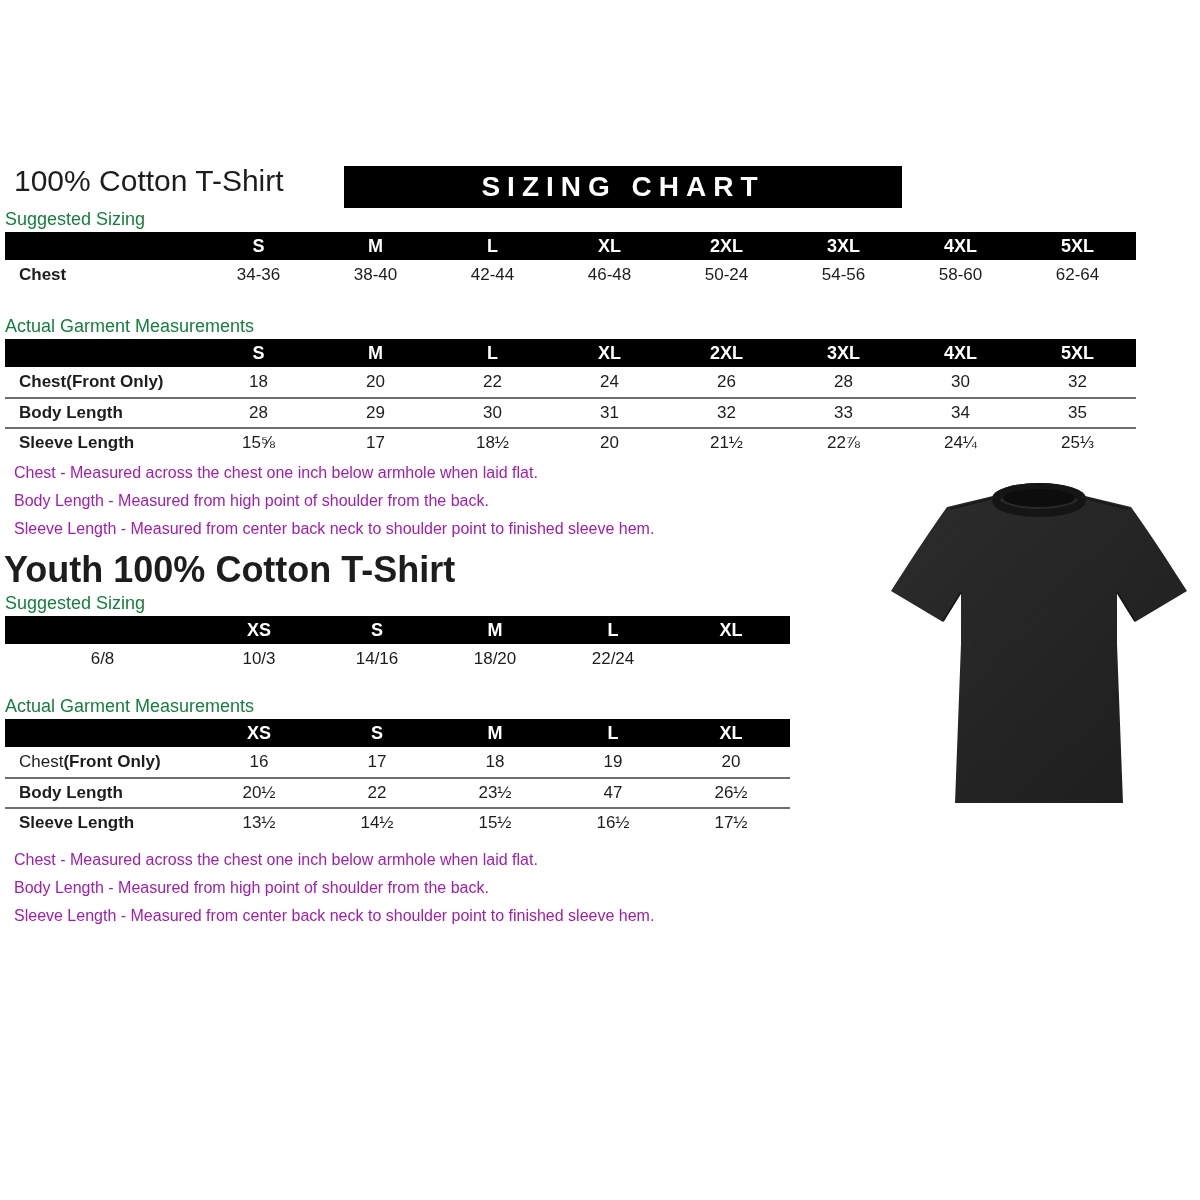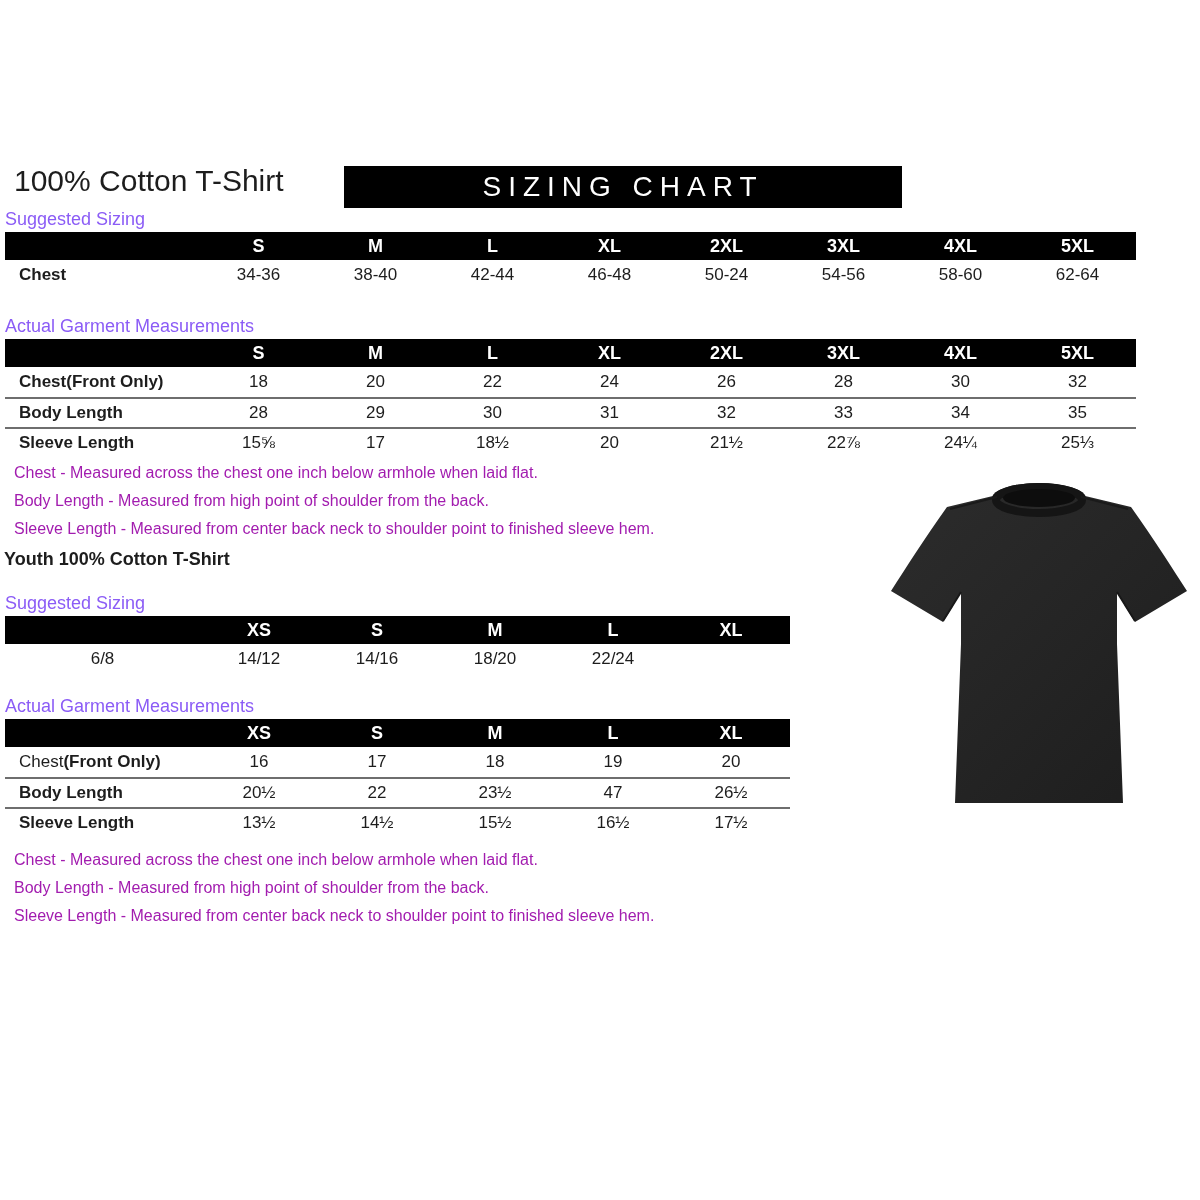--- a/index.html
+++ b/index.html
@@ -14,7 +14,7 @@
   .main-title { left:14px; top:164px; font-size:30px; font-weight:400; letter-spacing:0; }
   .banner {
     left:344px; top:166px; width:558px; height:42px; background:#000000;
-    color:#ffffff; font-weight:400; font-size:28px; letter-spacing:7px;
+    color:#ffffff; font-weight:700; font-size:28px; letter-spacing:7px;
     display:flex; align-items:center; justify-content:center;
   }
   .section-label { font-size:18px; color:#8b5cf6; }

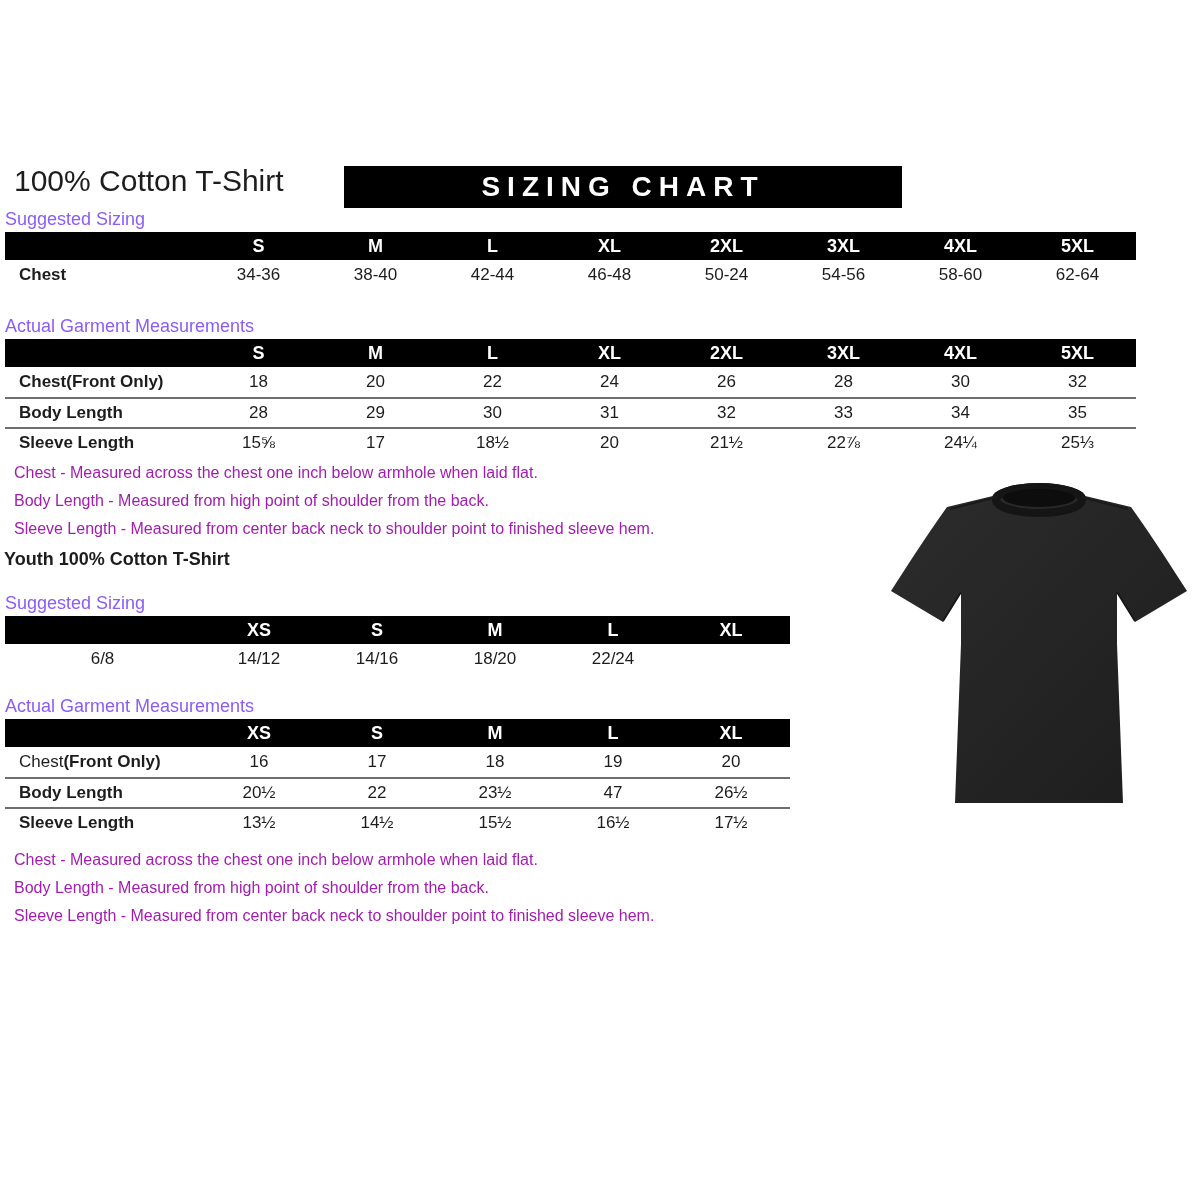--- a/index.html
+++ b/index.html
@@ -17,7 +17,7 @@
     color:#ffffff; font-weight:700; font-size:28px; letter-spacing:7px;
     display:flex; align-items:center; justify-content:center;
   }
-  .section-label { font-size:18px; color:#8b5cf6; }
+  .section-label { font-size:18px; color:#15803d; }
   .youth-title { left:4px; top:549px; font-size:18px; font-weight:700; }
 
   

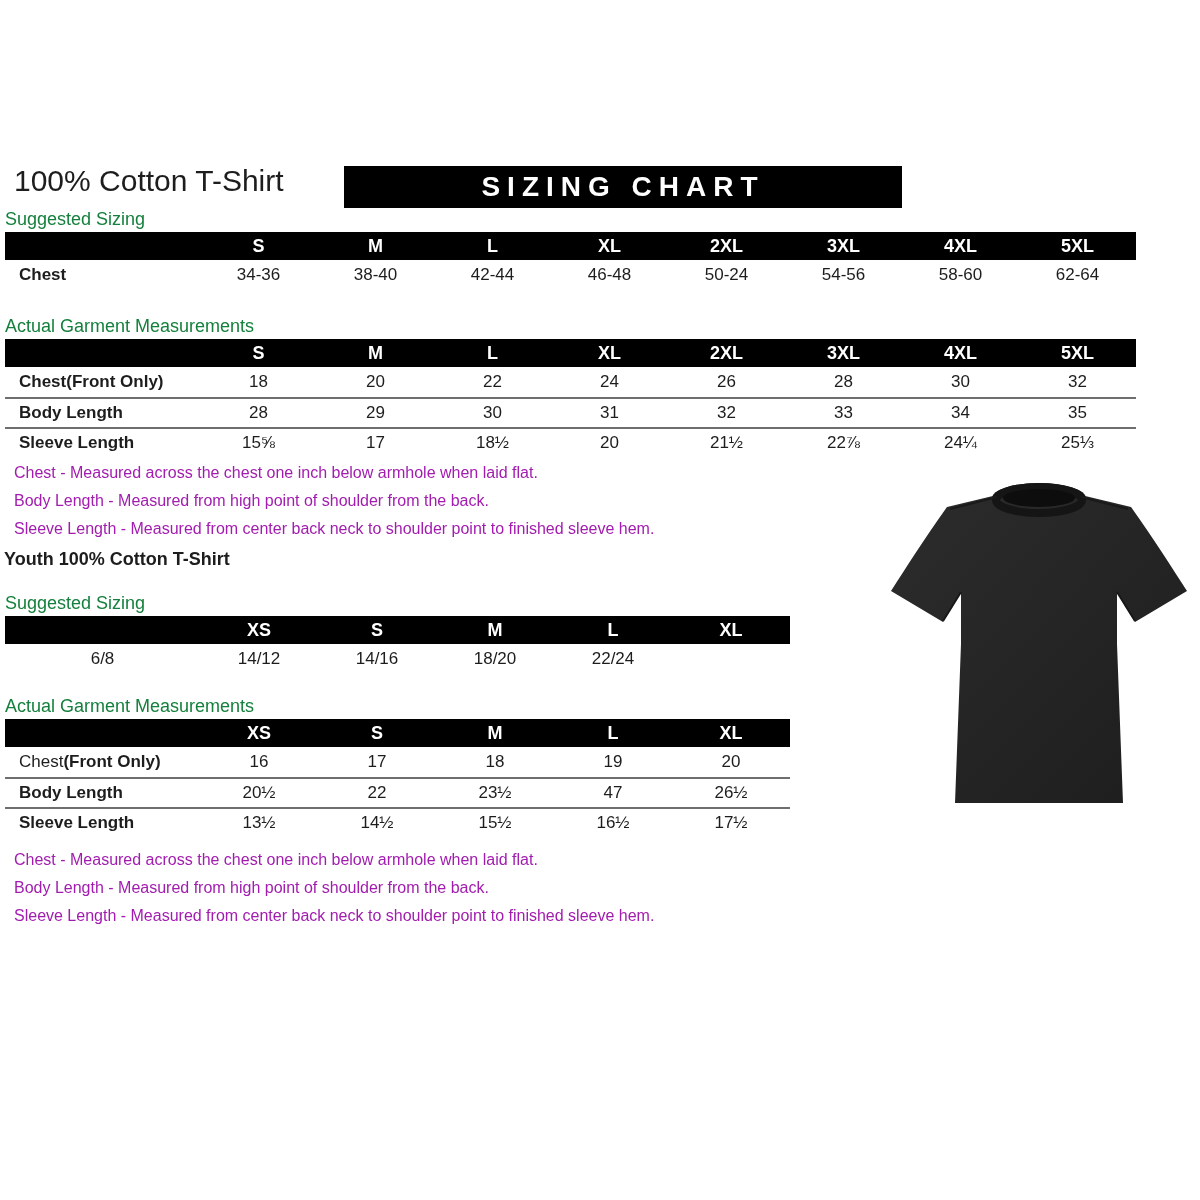--- a/index.html
+++ b/index.html
@@ -18,7 +18,7 @@
     display:flex; align-items:center; justify-content:center;
   }
   .section-label { font-size:18px; color:#15803d; }
-  .youth-title { left:4px; top:549px; font-size:18px; font-weight:700; }
+  .youth-title { left:4px; top:549px; font-size:36px; font-weight:700; }
 
   
   .g-table { background:#fff; }

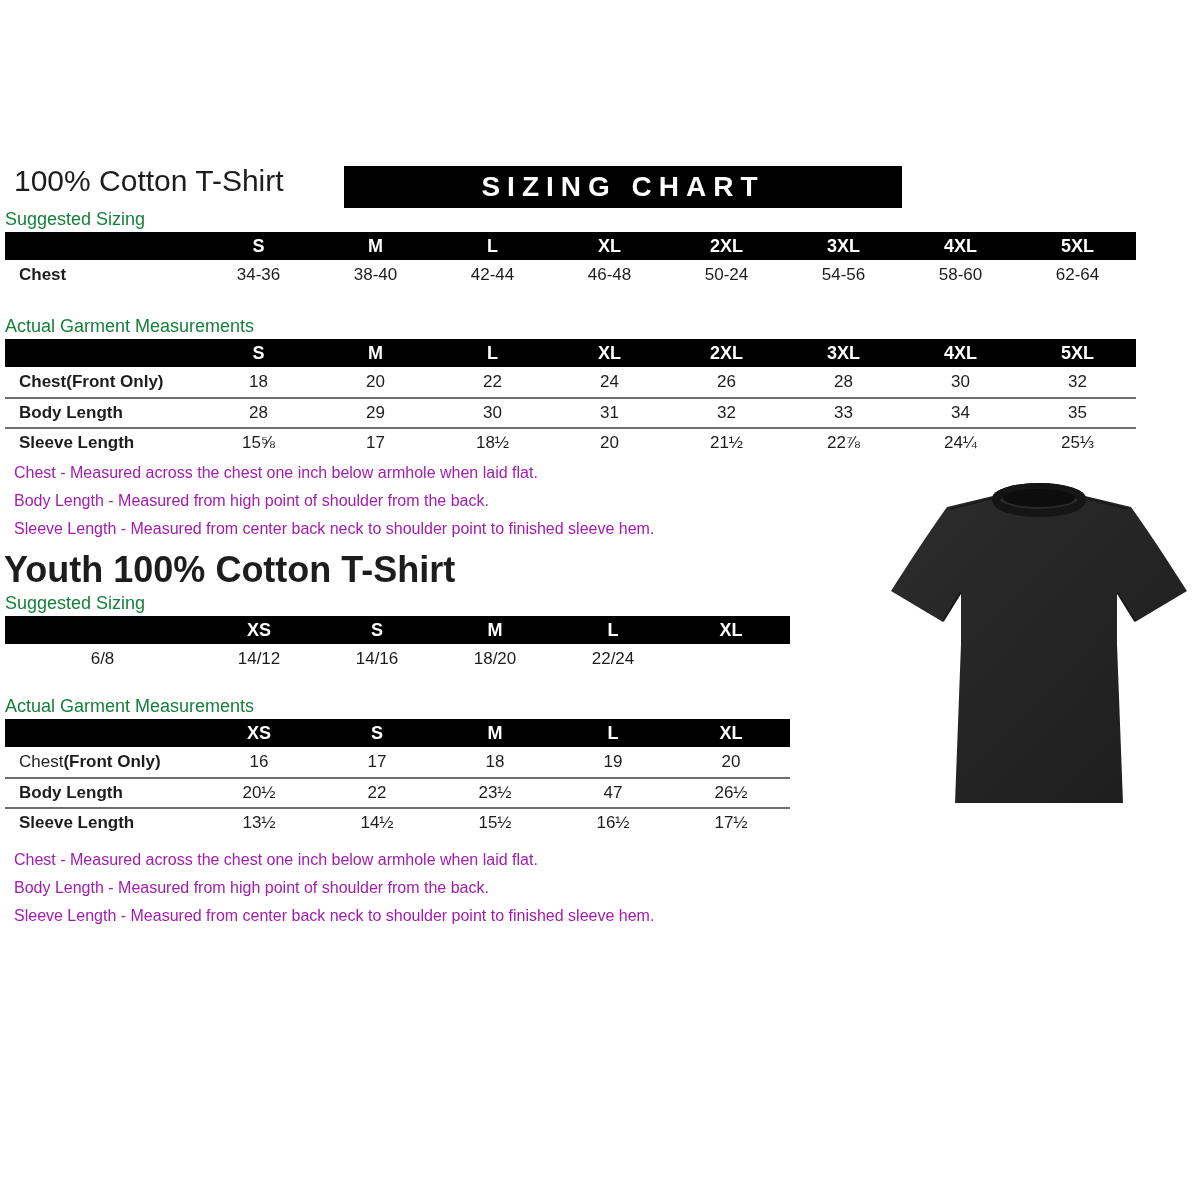--- a/index.html
+++ b/index.html
@@ -156,7 +156,7 @@
     </div>
     <div class="grid5 tr">
       <div>6/8</div>
-      <div>14/12</div>
+      <div>10/3</div>
       <div>14/16</div>
       <div>18/20</div>
       <div>22/24</div>

